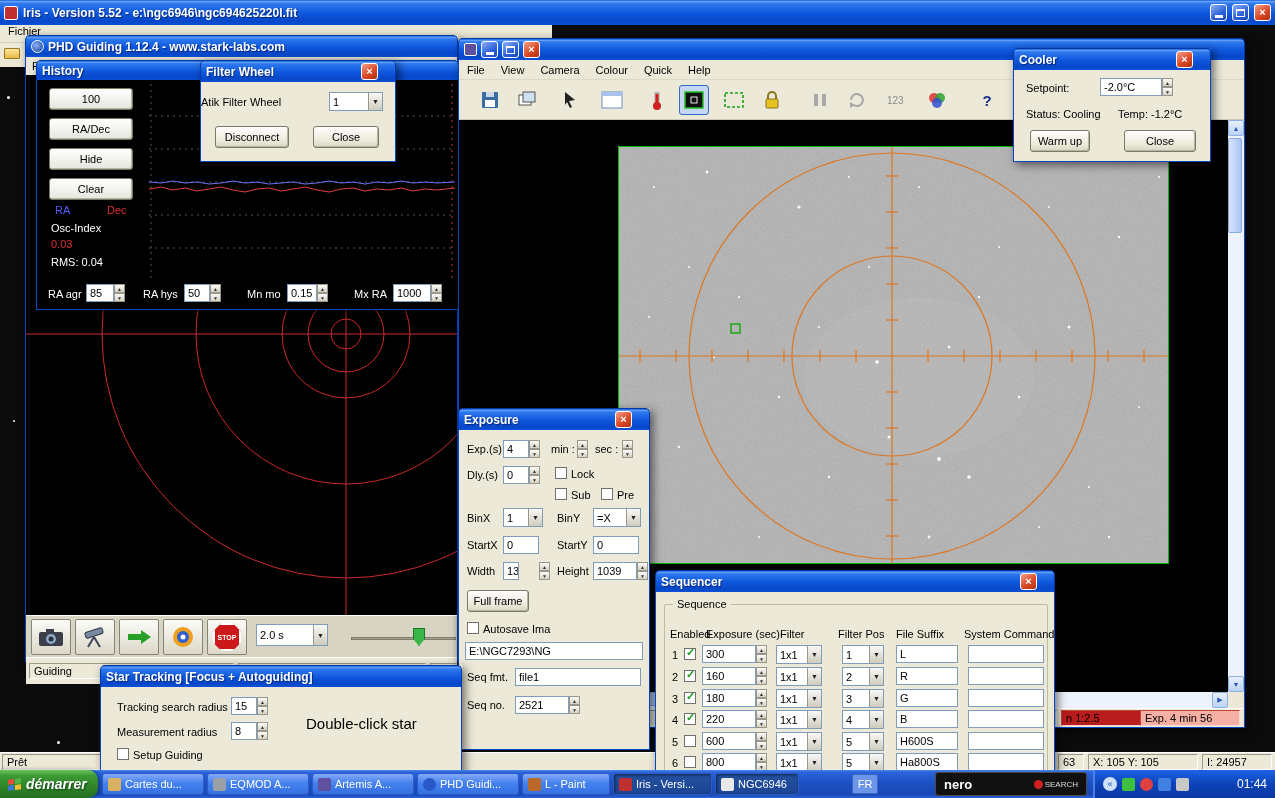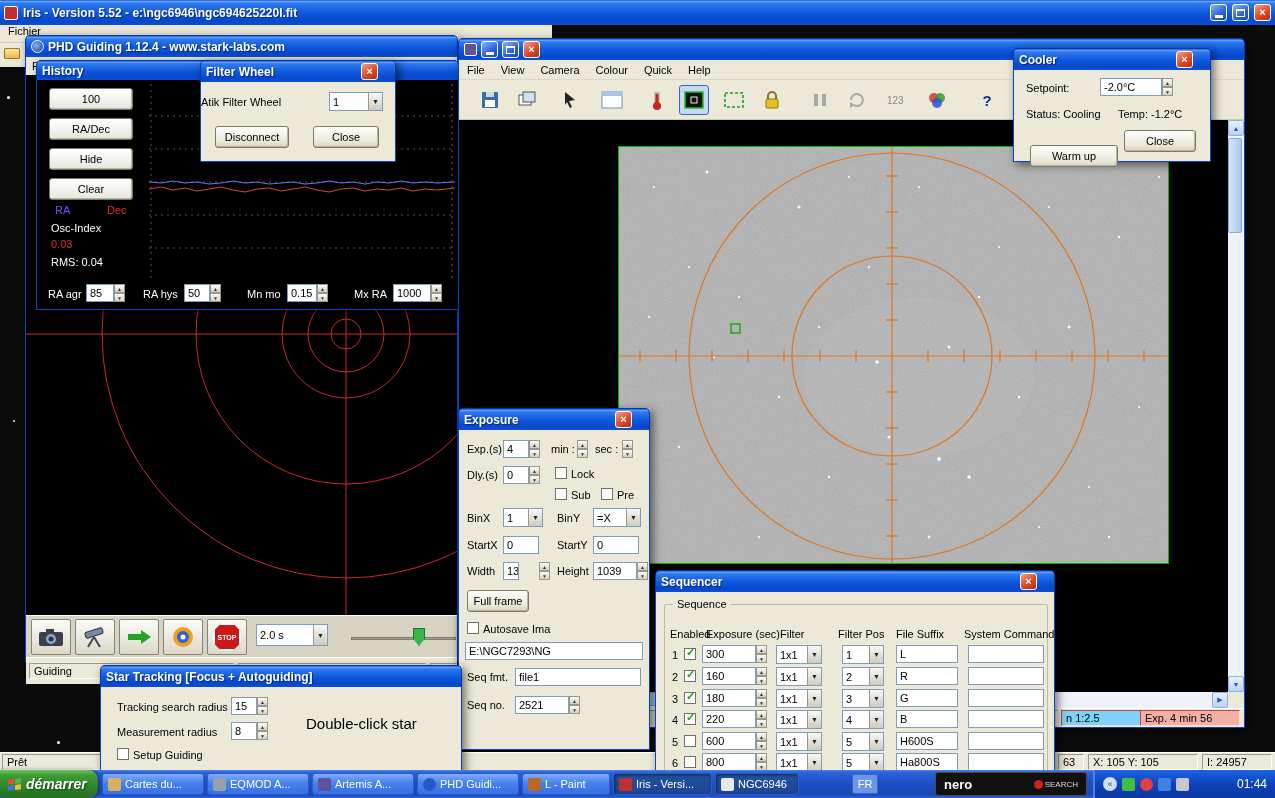--- a/index.html
+++ b/index.html
@@ -453,7 +453,7 @@
         </div>
       <span class="lbl" style="left:12px;top:38px">Status: Cooling</span>
       <span class="lbl" style="left:104px;top:38px">Temp: -1.2°C</span>
-      <div class="btn" style="left:16px;top:75px;width:88px;height:22px">Warm up</div>
+      <div class="btn" style="left:16px;top:60px;width:60px;height:22px">Warm up</div>
       <div class="btn" style="left:110px;top:60px;width:72px;height:22px">Close</div>
     </div>
   </div>

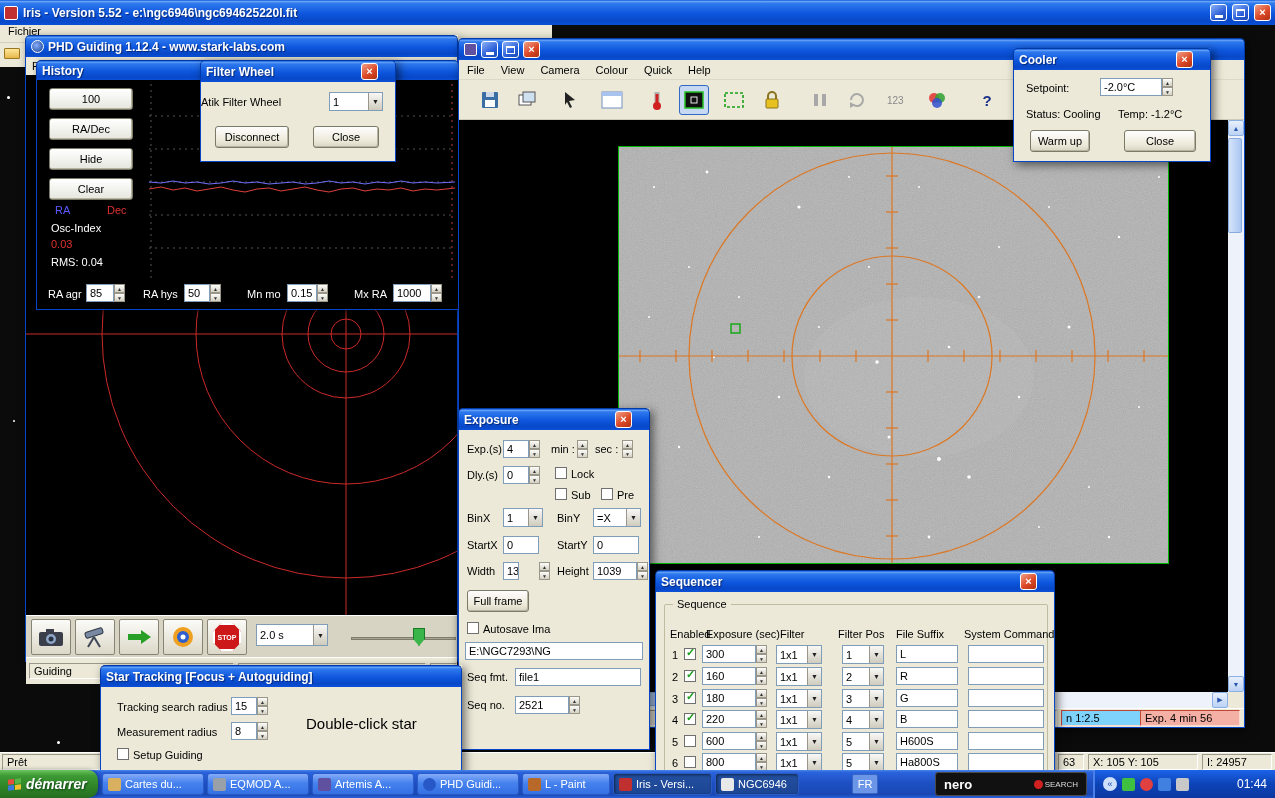--- a/index.html
+++ b/index.html
@@ -433,7 +433,7 @@
 
       <div class="abs" style="left:0;right:0;bottom:0;height:19px;background:#ece9d8;border-top:1px solid #fff">
         <div class="scell" style="left:2px;top:1px;width:596px"></div>
-        <div class="scell" style="left:602px;top:1px;width:96px;background:#7dd3fc;border-color:#c04838 #ffd8d0 #ffd8d0 #c04838">n 1:2.5</div>
+        <div class="scell" style="left:602px;top:1px;width:96px;background:#b91c1c;border-color:#c04838 #ffd8d0 #ffd8d0 #c04838">n 1:2.5</div>
         <div class="scell" style="left:681px;top:1px;width:100px;background:#f5b0a5;border-color:#c04838 #ffd8d0 #ffd8d0 #c04838">Exp. 4 min 56</div>
       </div>
     </div>

